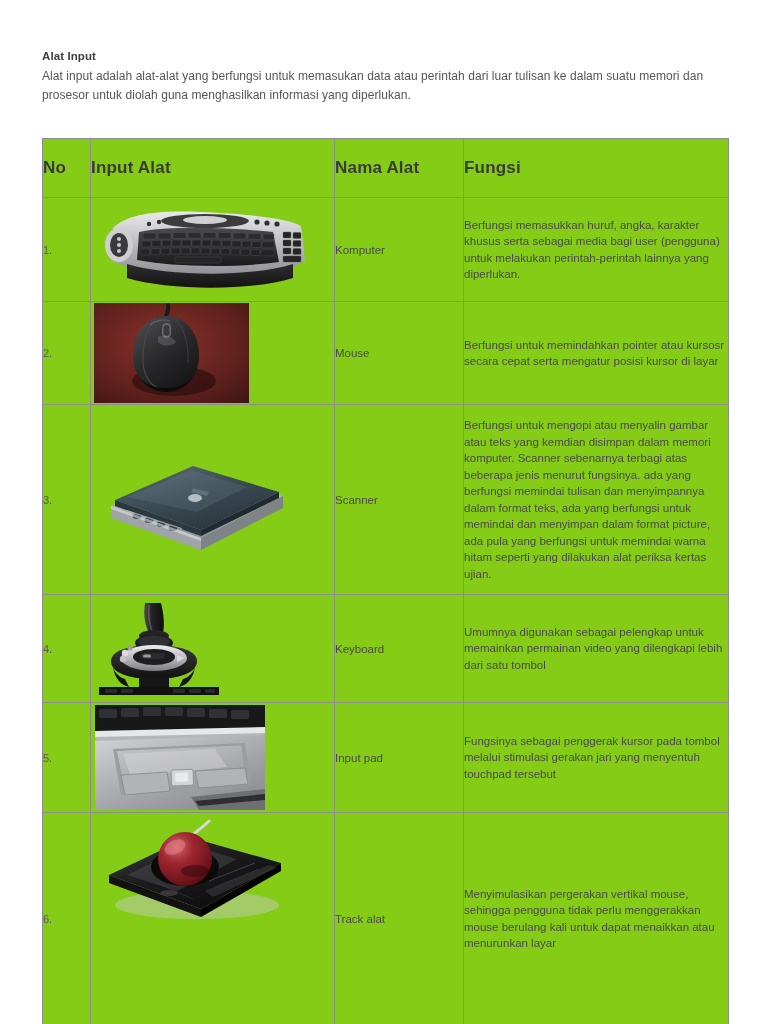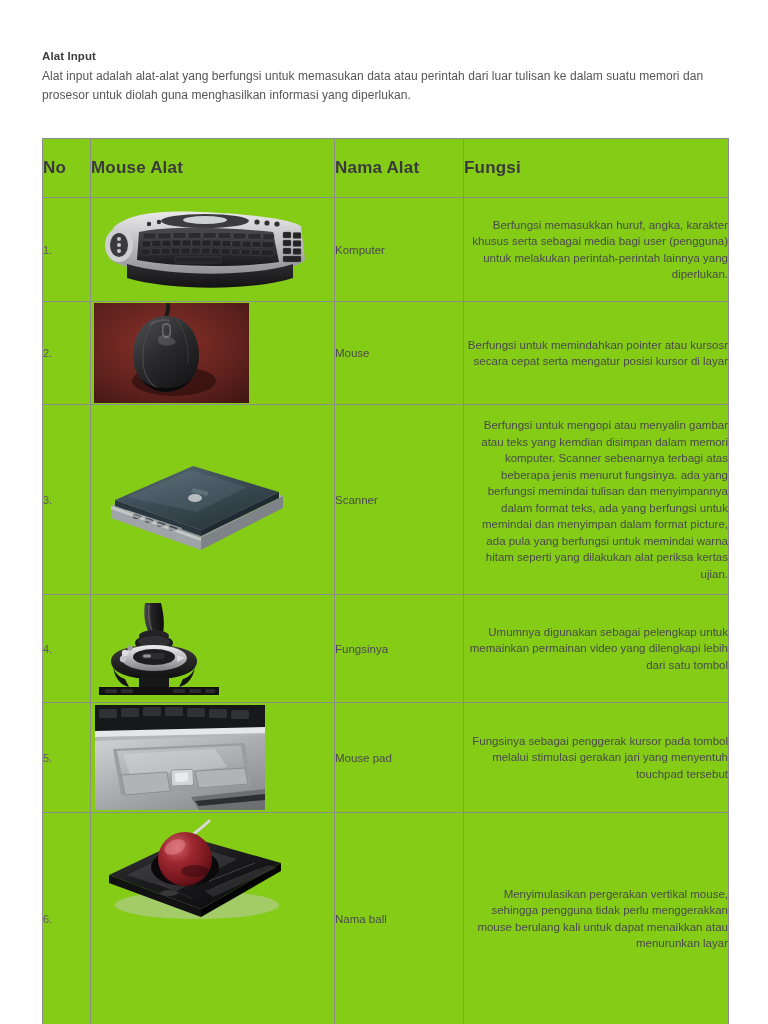--- a/index.html
+++ b/index.html
@@ -142,7 +142,7 @@
     <thead>
       <tr>
         <th class="c-no hd-pad">No</th>
-        <th class="c-img hd-pad-l">Mouse Alat</th>
+        <th class="c-img hd-pad-l">Input Alat</th>
         <th class="c-name hd-pad-l">Nama Alat</th>
         <th class="c-fn hd-pad-l">Fungsi</th>
       </tr>

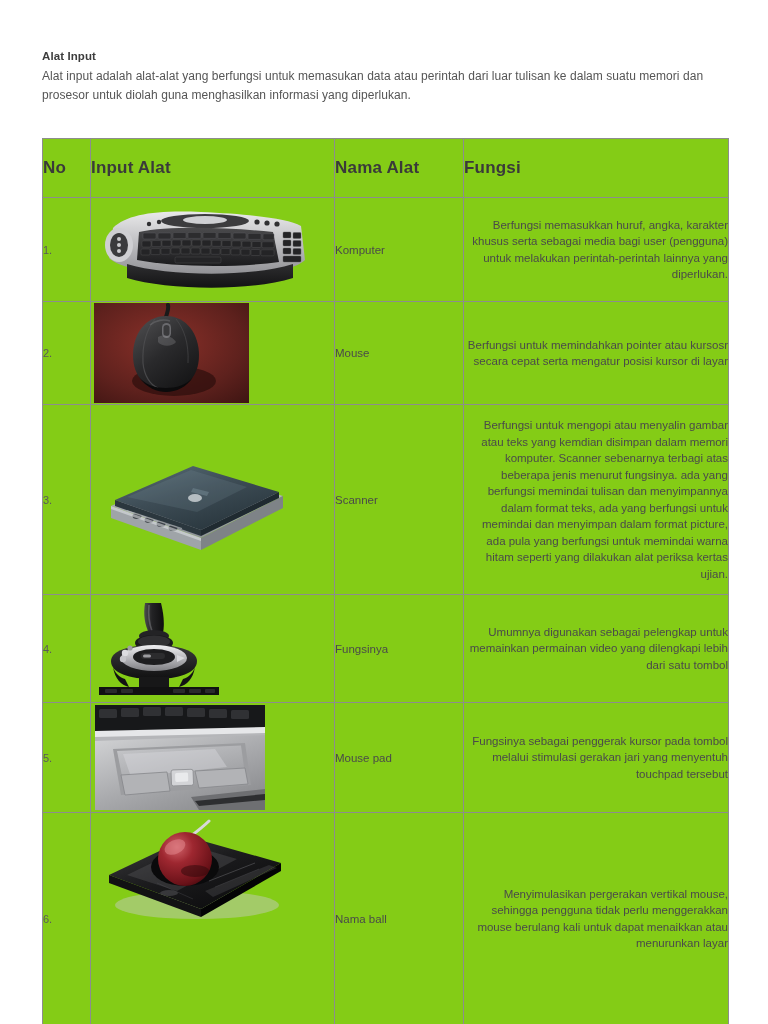--- a/index.html
+++ b/index.html
@@ -103,7 +103,6 @@
     line-height: 16.5px;
     padding: 0 6px 0 7px;
     vertical-align: middle;
-    text-align: right;
   }
   .cell-img {
     padding: 0;

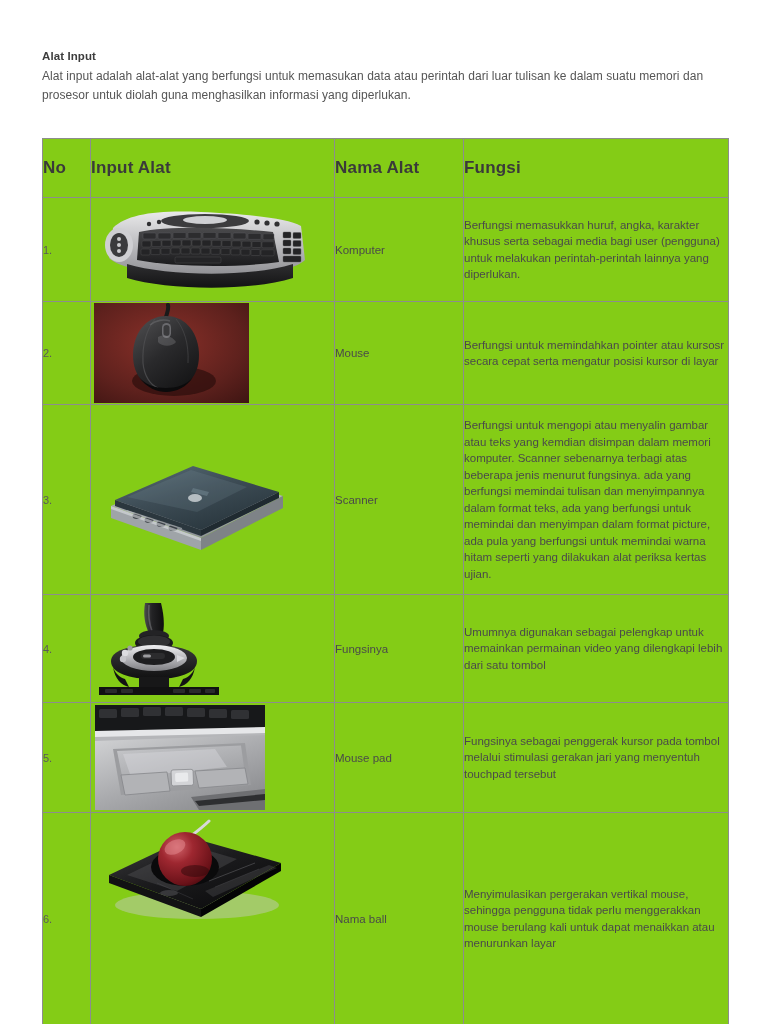--- a/index.html
+++ b/index.html
@@ -397,7 +397,7 @@
             </svg>
           </div>
         </td>
-        <td class="cell-name">Fungsinya</td>
+        <td class="cell-name">Keyboard</td>
         <td class="cell-fn">Umumnya digunakan sebagai pelengkap untuk memainkan permainan video yang dilengkapi lebih dari satu tombol</td>
       </tr>
 

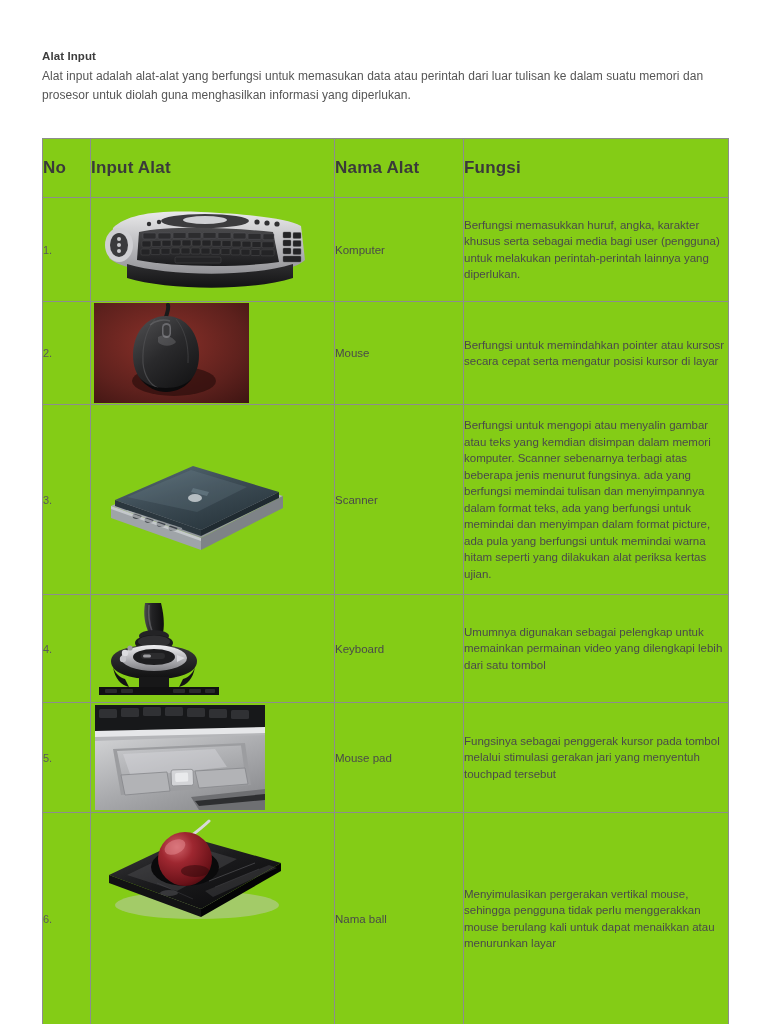--- a/index.html
+++ b/index.html
@@ -450,7 +450,7 @@
             </svg>
           </div>
         </td>
-        <td class="cell-name">Mouse pad</td>
+        <td class="cell-name">Input pad</td>
         <td class="cell-fn">Fungsinya sebagai penggerak kursor pada  tombol melalui stimulasi gerakan jari  yang menyentuh touchpad tersebut</td>
       </tr>
 

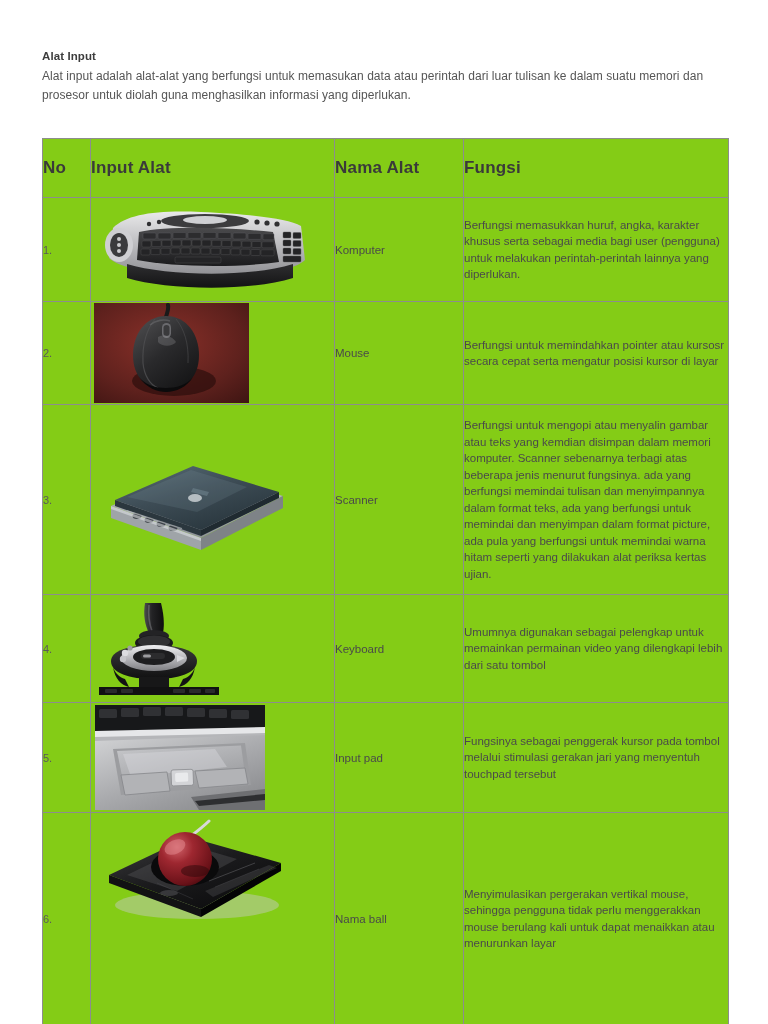--- a/index.html
+++ b/index.html
@@ -503,7 +503,7 @@
             </svg>
           </div>
         </td>
-        <td class="cell-name">Nama ball</td>
+        <td class="cell-name">Track alat</td>
         <td class="cell-fn">Menyimulasikan pergerakan vertikal  mouse, sehingga pengguna tidak perlu  menggerakkan mouse berulang kali untuk  dapat menaikkan atau menurunkan layar</td>
       </tr>
 

